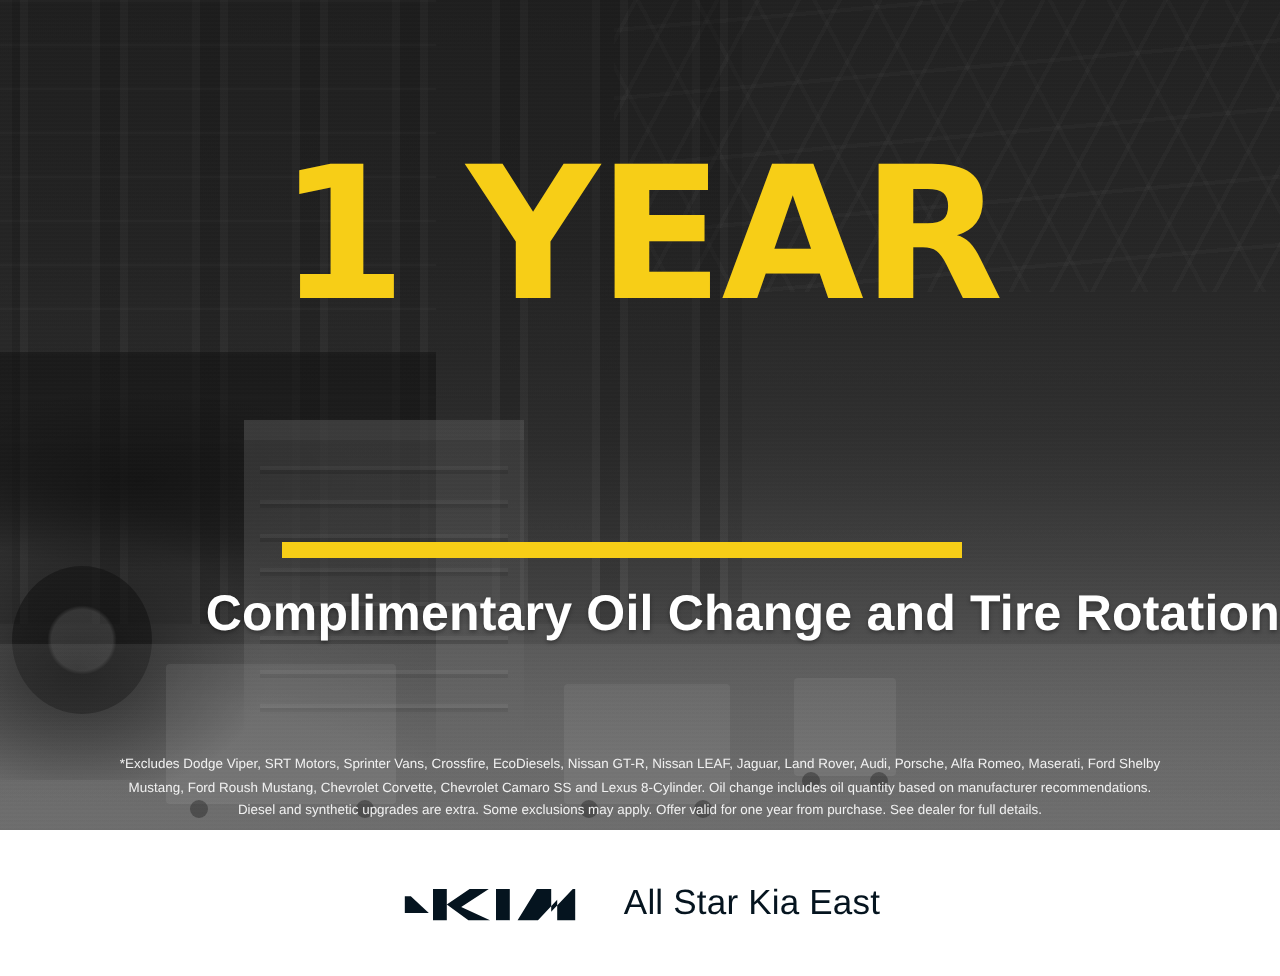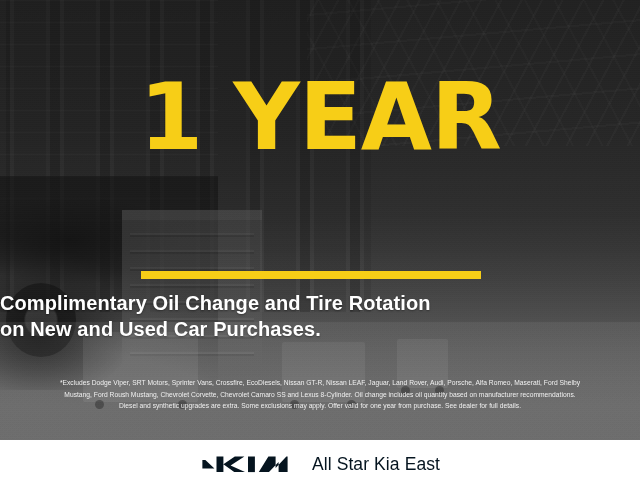--- a/index.html
+++ b/index.html
@@ -120,10 +120,10 @@
 
   .offer {
     position:absolute; left:0; right:0; top:291px;
-    text-align:left;
+    text-align:right;
     color:#ffffff;
     font-weight:bold;
-    font-size:20px;
+    font-size:25px;
     line-height:1.28;
     letter-spacing:.1px;
     text-shadow:0 1px 2px rgba(0,0,0,.35);

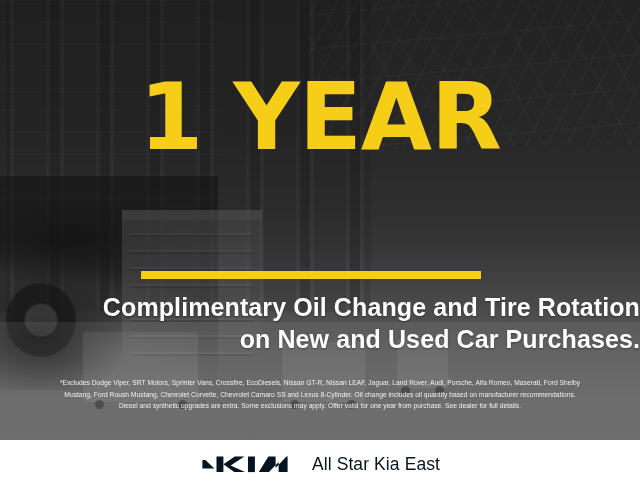--- a/index.html
+++ b/index.html
@@ -194,7 +194,6 @@
 
     <div class="offer">
       <span>Complimentary Oil Change and Tire Rotation</span>
-      <span>on New and Used Car Purchases.</span>
     </div>
 
     <div class="disclaimer">

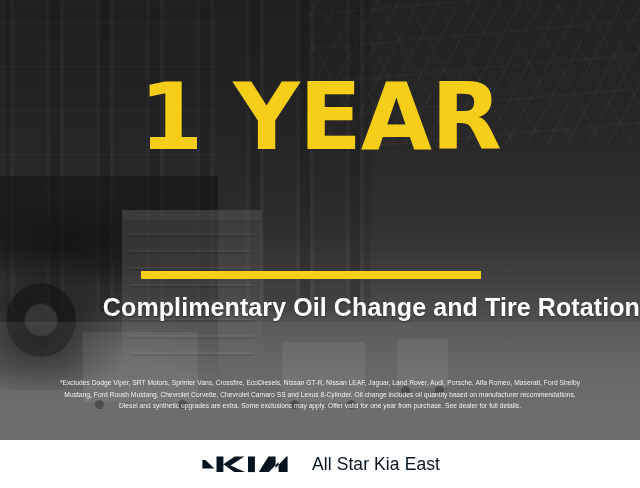--- a/index.html
+++ b/index.html
@@ -142,7 +142,7 @@
 
   
   .footer {
-    position:absolute; left:0; right:0; bottom:0; height:48px;
+    position:absolute; left:0; right:0; bottom:0; height:73px;
     background:#ffffff;
     display:flex; align-items:center; justify-content:center; gap:22px;
   }

